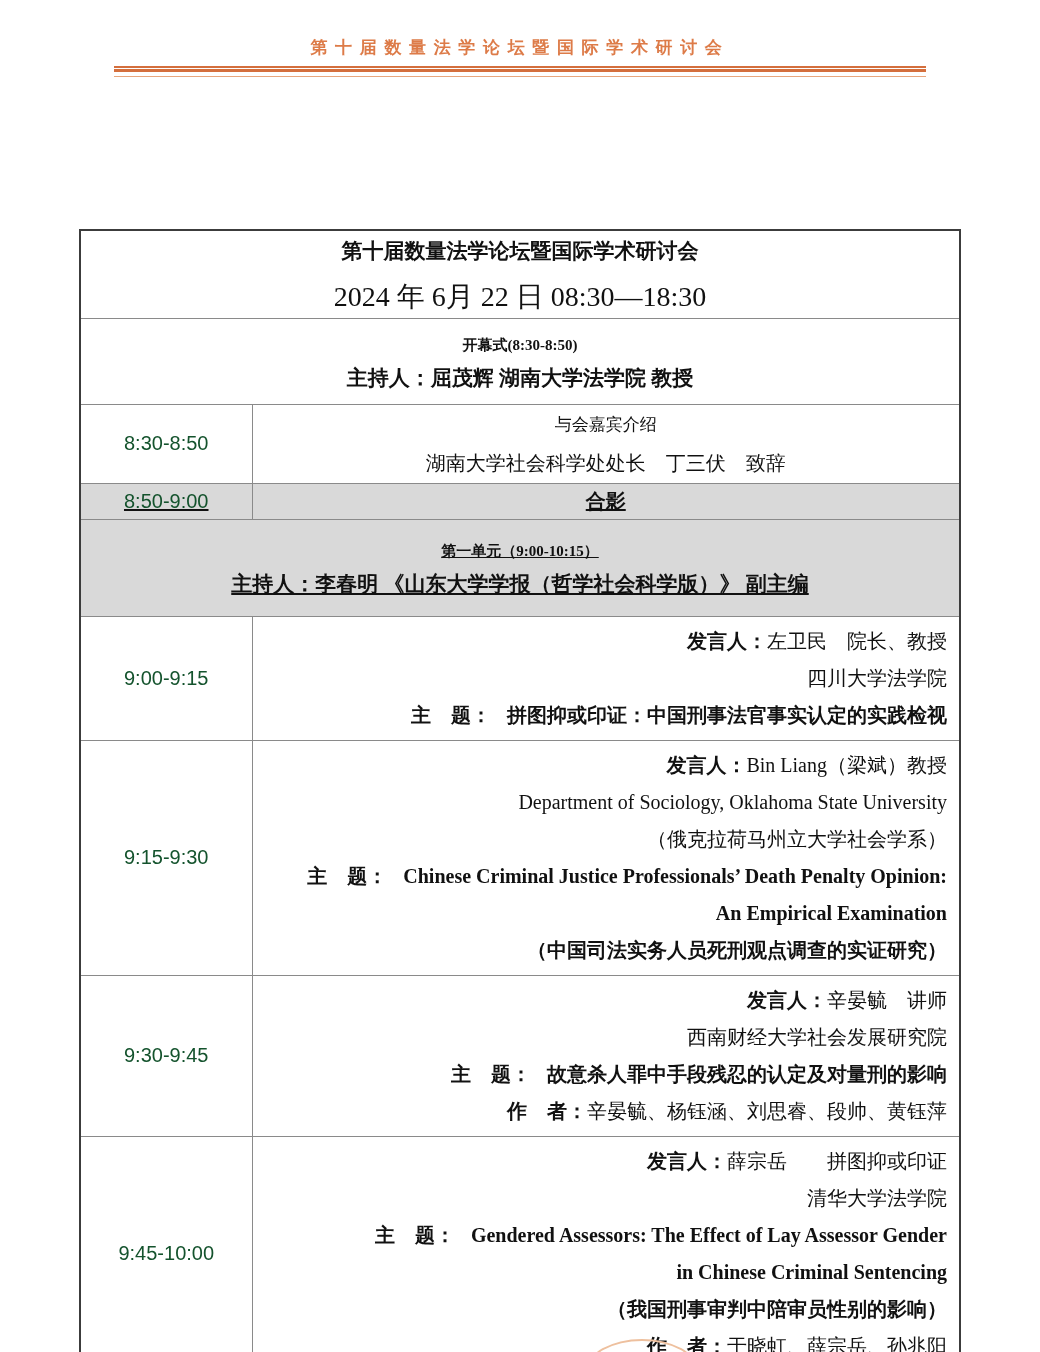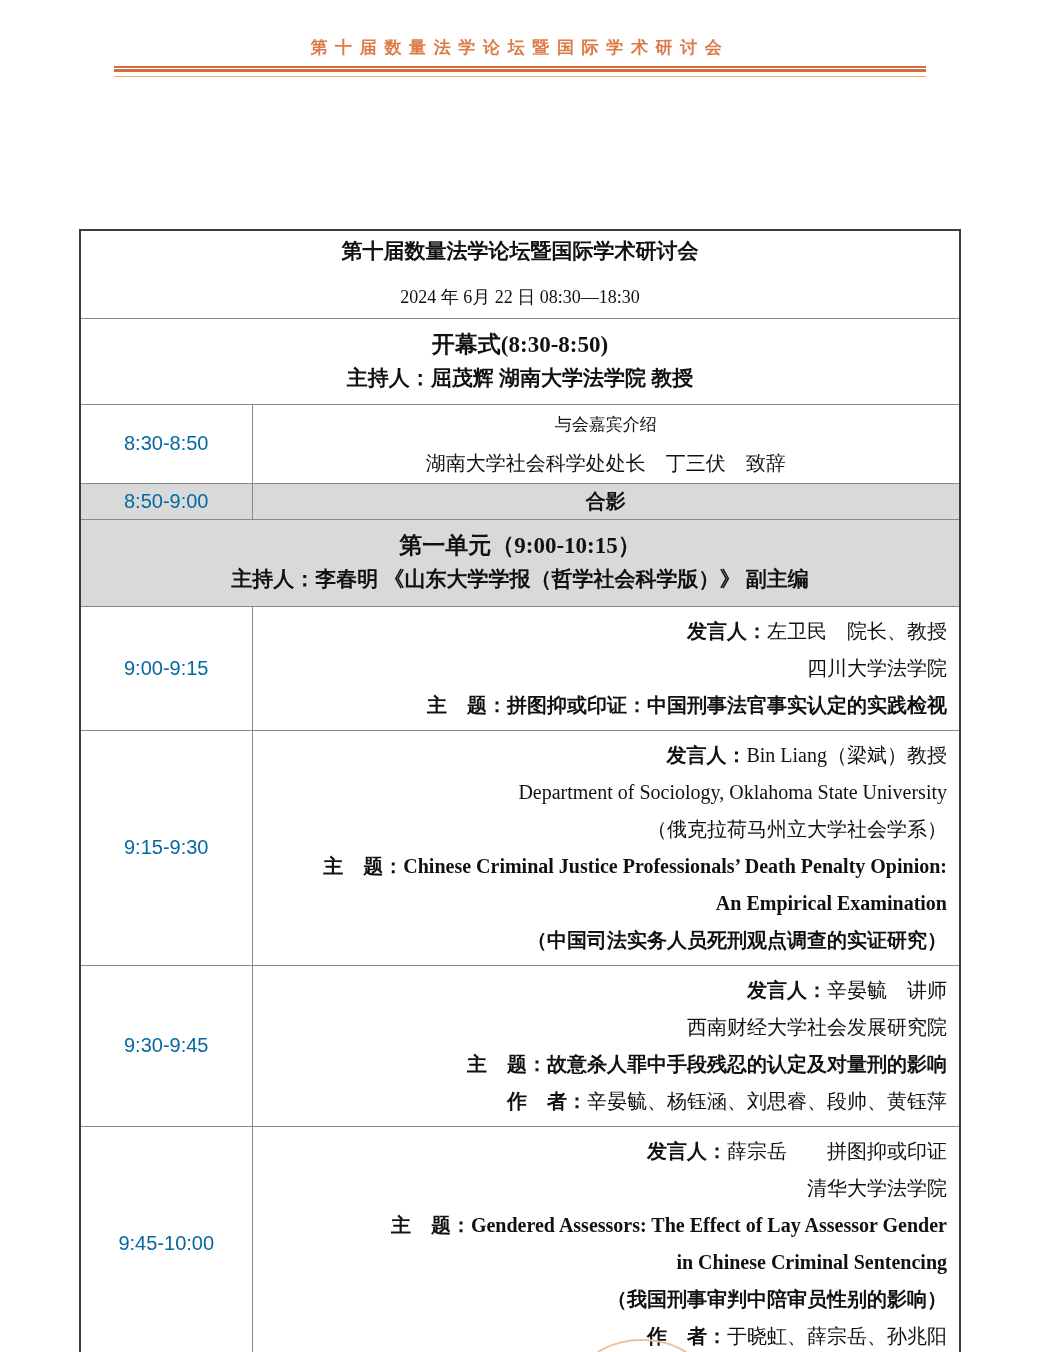--- a/index.html
+++ b/index.html
@@ -53,7 +53,7 @@
   tr.gray { background: #d9d9d9; }
 
   .tbl-title { font-weight: bold; font-size: 21px; line-height: 30px; }
-  .tbl-date  { font-size: 18px; line-height: 30px; margin-top: 16px; }
+  .tbl-date  { font-size: 28px; line-height: 30px; margin-top: 16px; }
   .sec-line1 { font-weight: bold; font-size: 23px; line-height: 30px; }
   .sec-line2 { font-weight: bold; font-size: 21px; line-height: 30px; margin-top: 3px; }
   .plain-line1 { font-size: 17px; line-height: 28px; }

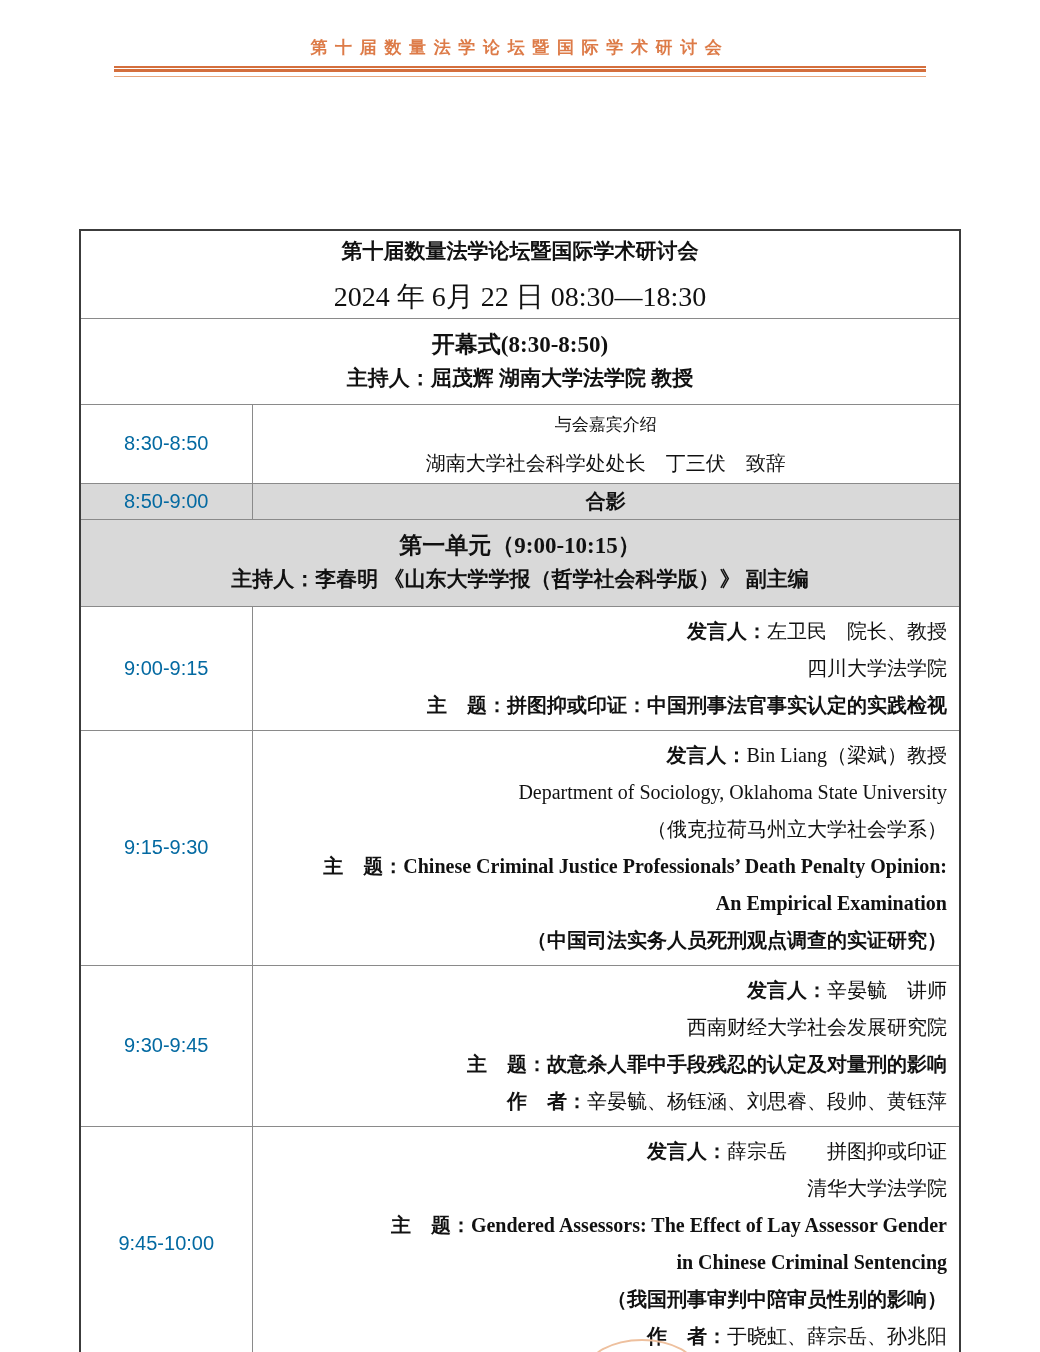--- a/index.html
+++ b/index.html
@@ -54,7 +54,7 @@
 
   .tbl-title { font-weight: bold; font-size: 21px; line-height: 30px; }
   .tbl-date  { font-size: 28px; line-height: 30px; margin-top: 16px; }
-  .sec-line1 { font-weight: bold; font-size: 23px; line-height: 30px; }
+  .sec-line1 { font-weight: bold; font-size: 15px; line-height: 30px; }
   .sec-line2 { font-weight: bold; font-size: 21px; line-height: 30px; margin-top: 3px; }
   .plain-line1 { font-size: 17px; line-height: 28px; }
   .plain-line2 { font-size: 20px; line-height: 28px; margin-top: 10px; text-align: center; }

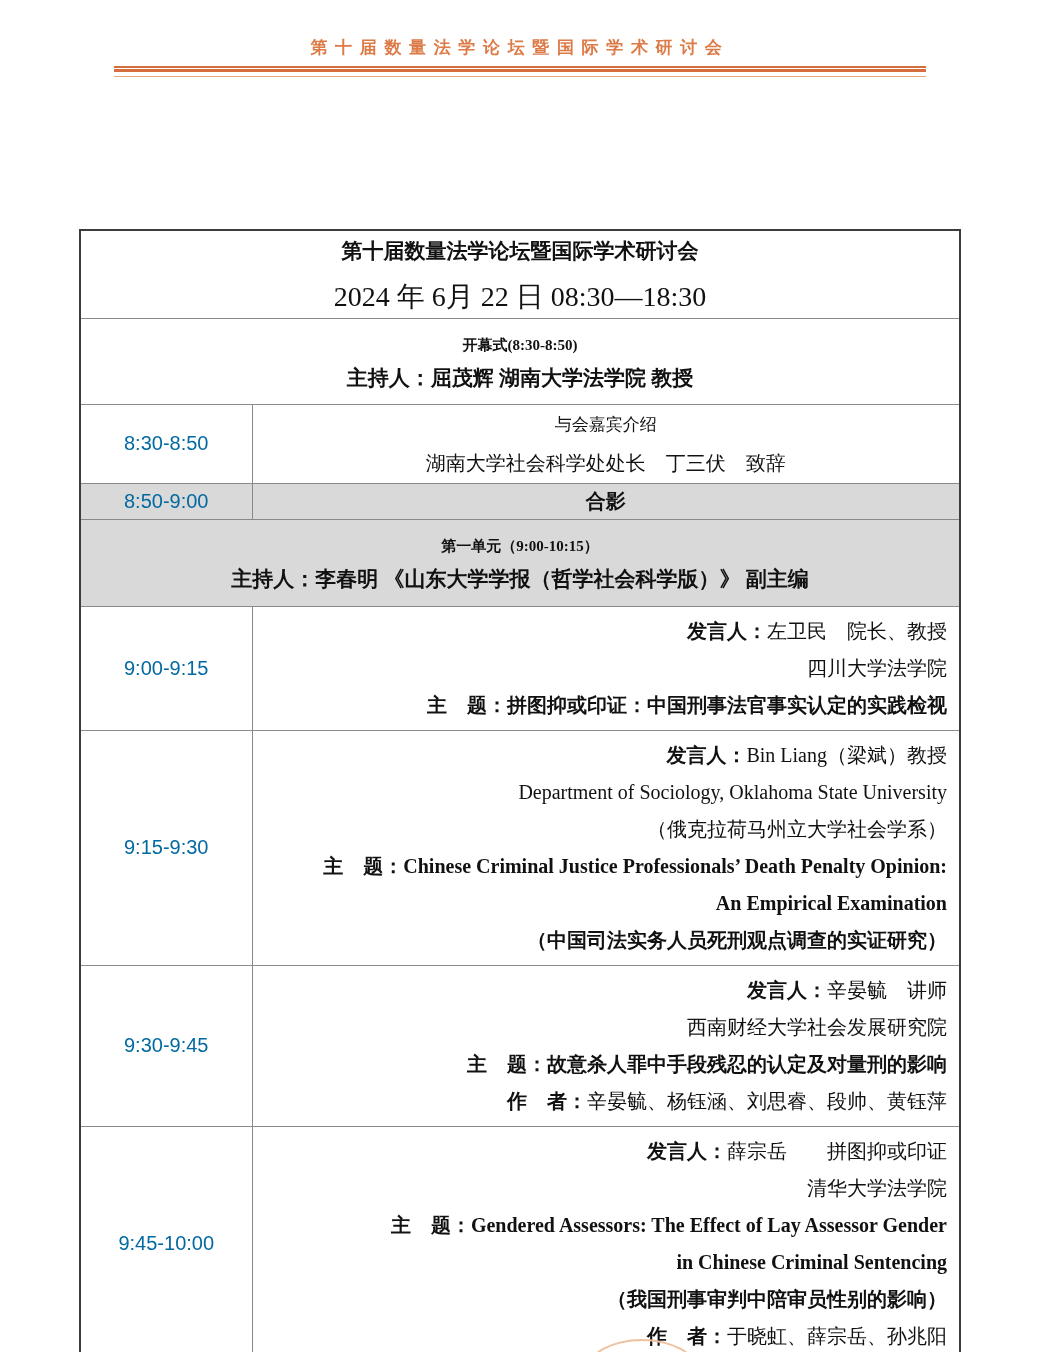--- a/index.html
+++ b/index.html
@@ -47,7 +47,7 @@
     text-align: center;
     font-family: "Liberation Sans", "DejaVu Sans", sans-serif;
     font-size: 20px;
-    color: #0369a1;
+    color: #14532d;
   }
   td.center-cell { text-align: center; }
   tr.gray { background: #d9d9d9; }

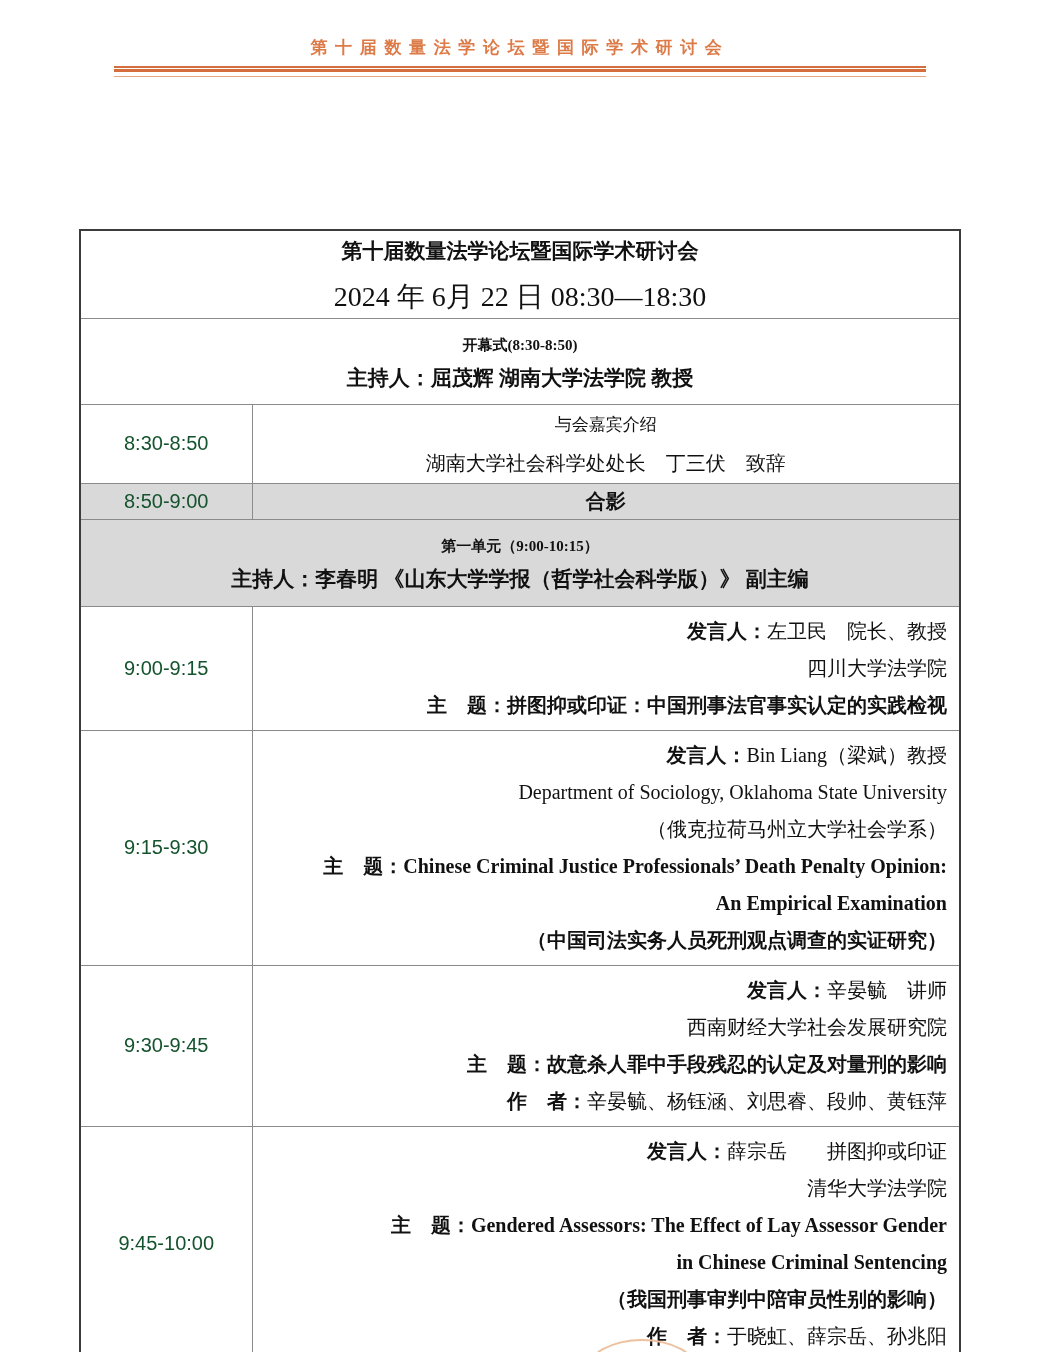--- a/index.html
+++ b/index.html
@@ -50,7 +50,7 @@
     color: #14532d;
   }
   td.center-cell { text-align: center; }
-  tr.gray { background: #d9d9d9; }
+  tr.gray { background: #d9d9d9; text-decoration: underline; }
 
   .tbl-title { font-weight: bold; font-size: 21px; line-height: 30px; }
   .tbl-date  { font-size: 28px; line-height: 30px; margin-top: 16px; }

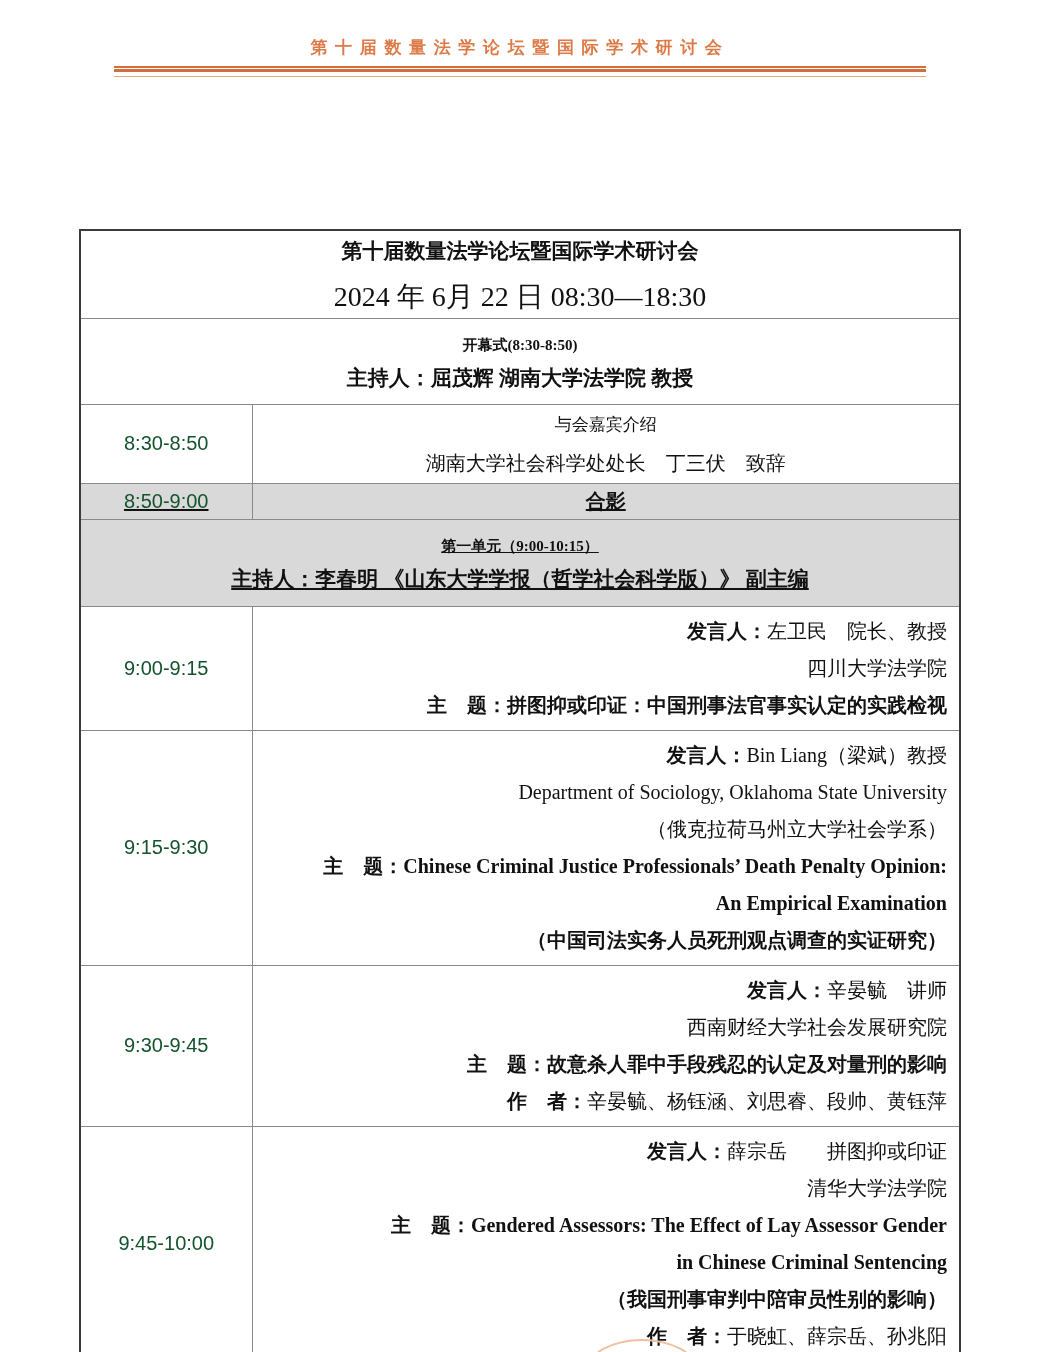--- a/index.html
+++ b/index.html
@@ -58,7 +58,7 @@
   .sec-line2 { font-weight: bold; font-size: 21px; line-height: 30px; margin-top: 3px; }
   .plain-line1 { font-size: 17px; line-height: 28px; }
   .plain-line2 { font-size: 20px; line-height: 28px; margin-top: 10px; text-align: center; }
-  .bold { font-weight: bold; }
+  .bold { font-weight: bold; margin-left: 16px; }
 
   td.session-cell { padding: 6px 12px 6px 14px; text-align: right; }
   .line { line-height: 37px; }

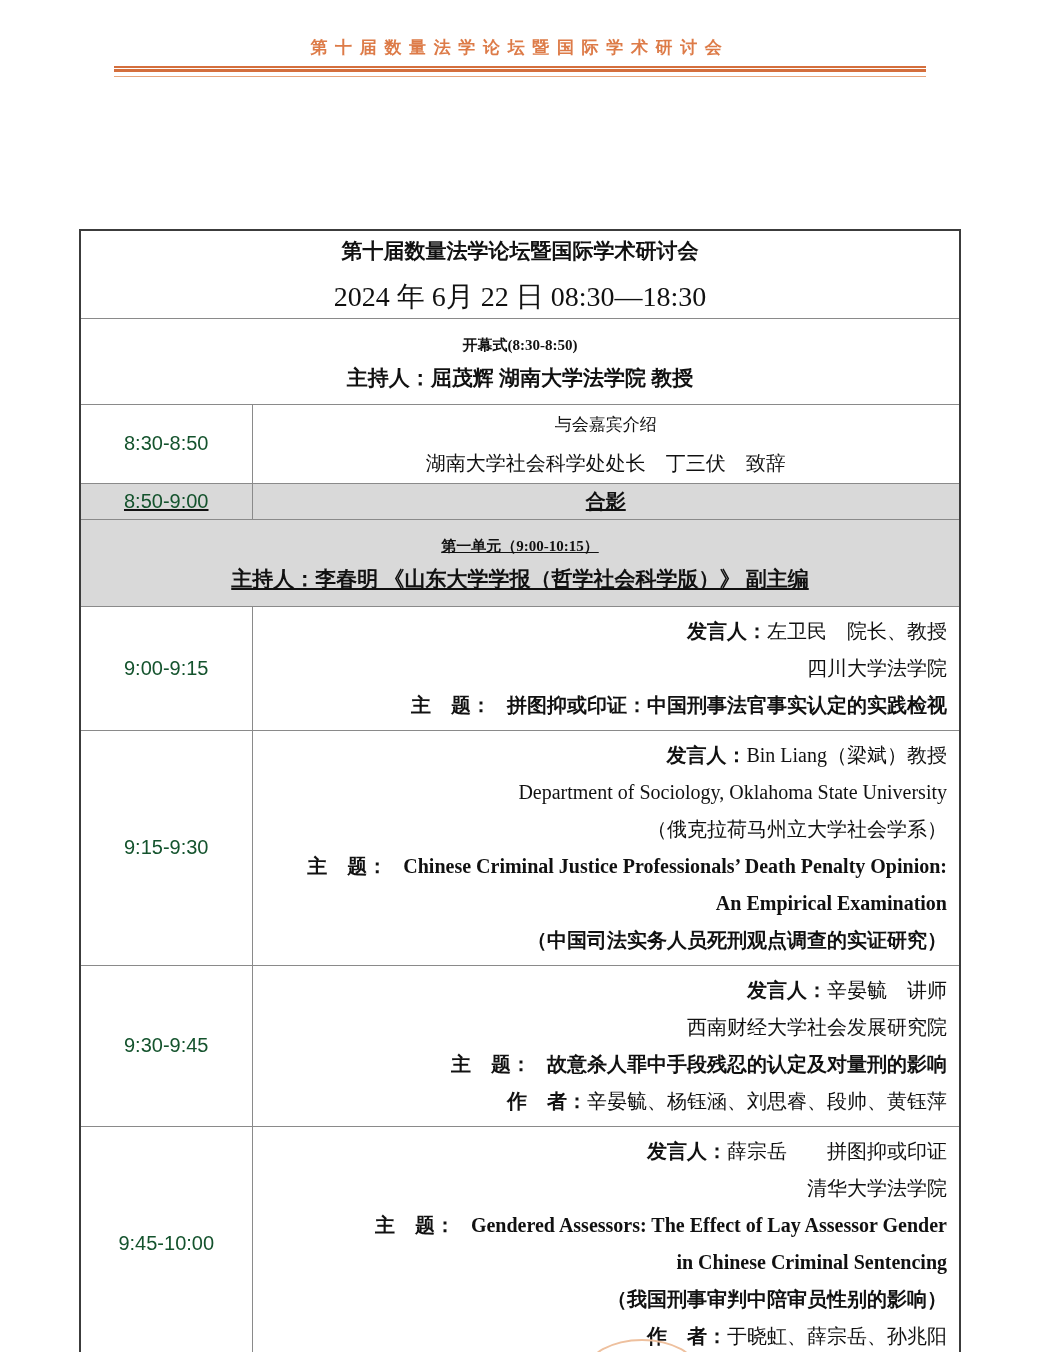--- a/index.html
+++ b/index.html
@@ -127,7 +127,7 @@
       <td class="center-cell bold">合影</td>
     </tr>
 
-    <tr class="gray" style="height:87px;">
+    <tr class="gray" style="height:97px;">
       <td colspan="2" class="center-cell">
         <div class="sec-line1">第一单元（9:00-10:15）</div>
         <div class="sec-line2">主持人：李春明 《山东大学学报（哲学社会科学版）》 副主编</div>

